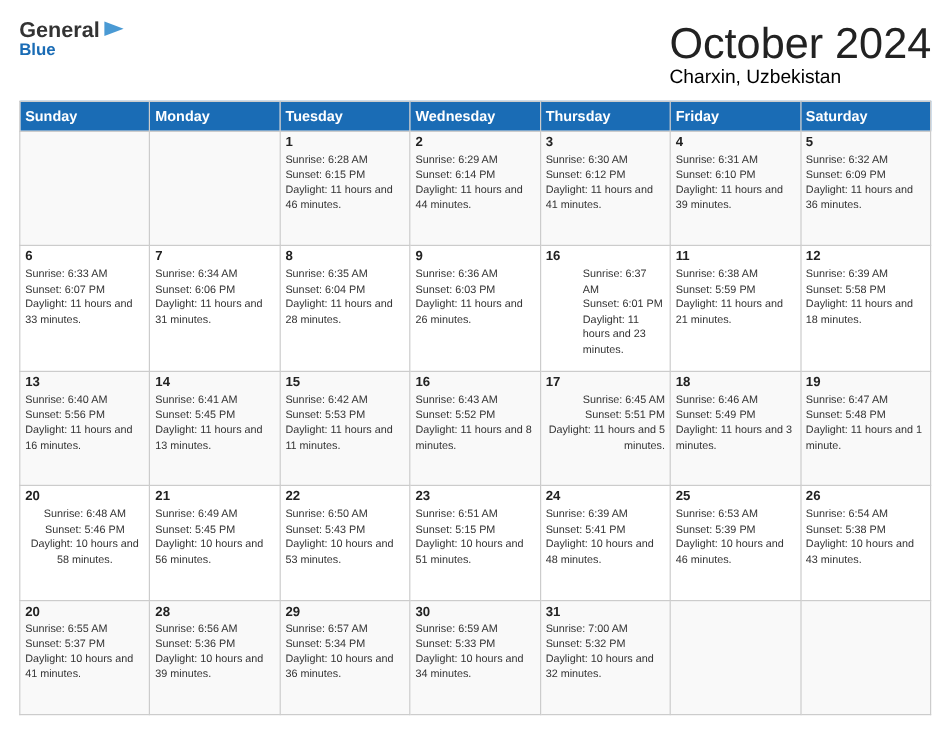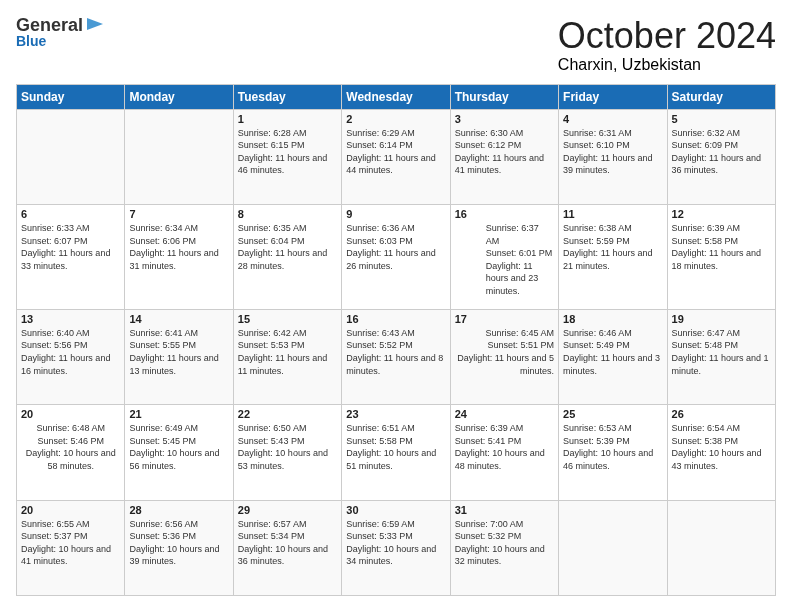--- a/index.html
+++ b/index.html
@@ -222,7 +222,7 @@
           <td>
             <span class="day-num">14</span>
             <div class="day-info" style="white-space: pre-line;">Sunrise: 6:41 AM
-Sunset: 5:55 PM
+Sunset: 5:45 PM
 Daylight: 11 hours and 13 minutes.</div>
           </td>
           <td>

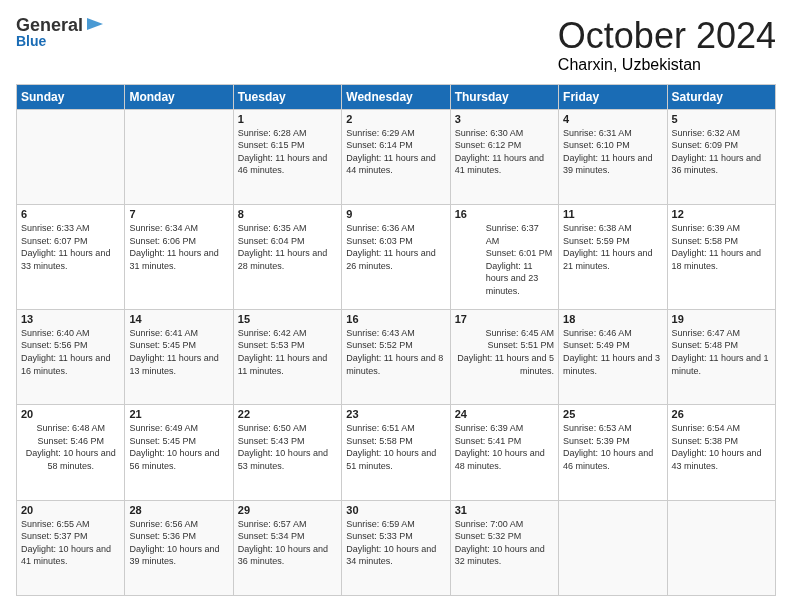--- a/index.html
+++ b/index.html
@@ -278,7 +278,7 @@
           <td>
             <span class="day-num">23</span>
             <div class="day-info" style="white-space: pre-line;">Sunrise: 6:51 AM
-Sunset: 5:58 PM
+Sunset: 5:15 PM
 Daylight: 10 hours and 51 minutes.</div>
           </td>
           <td>

